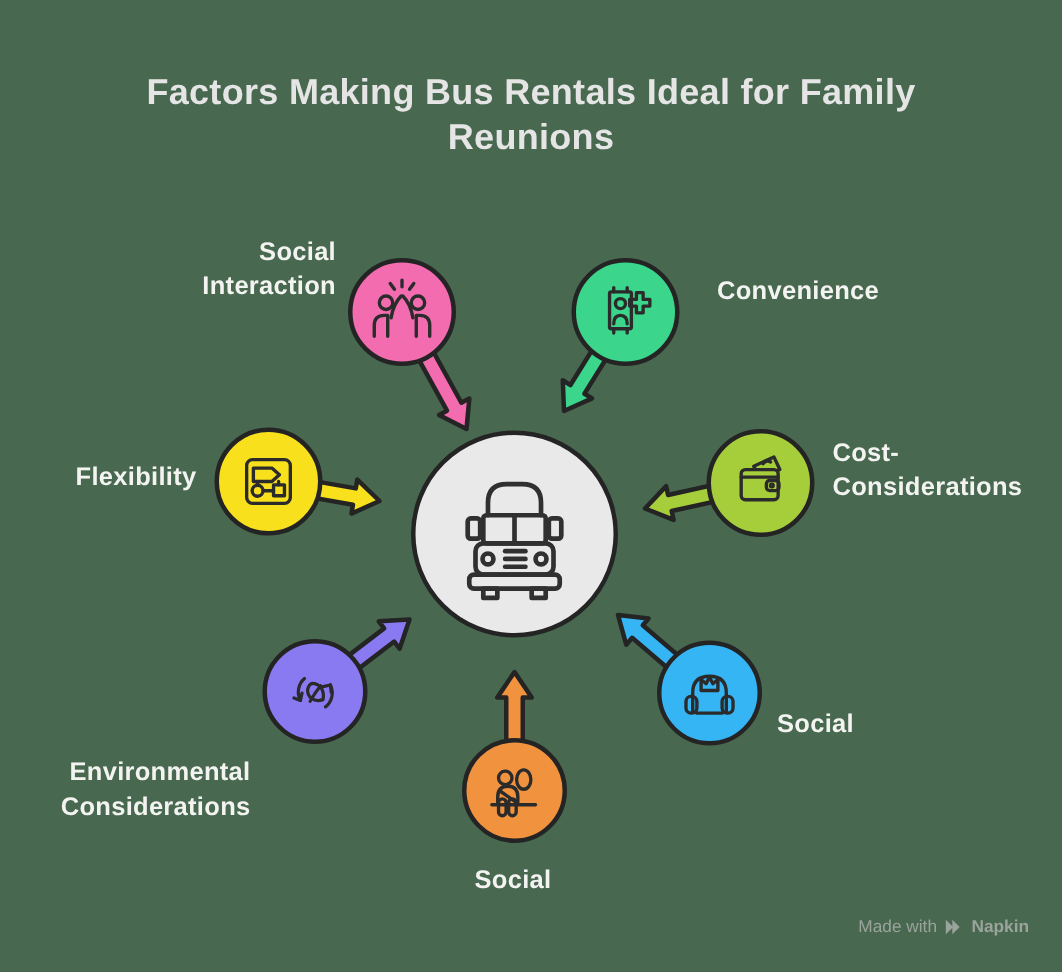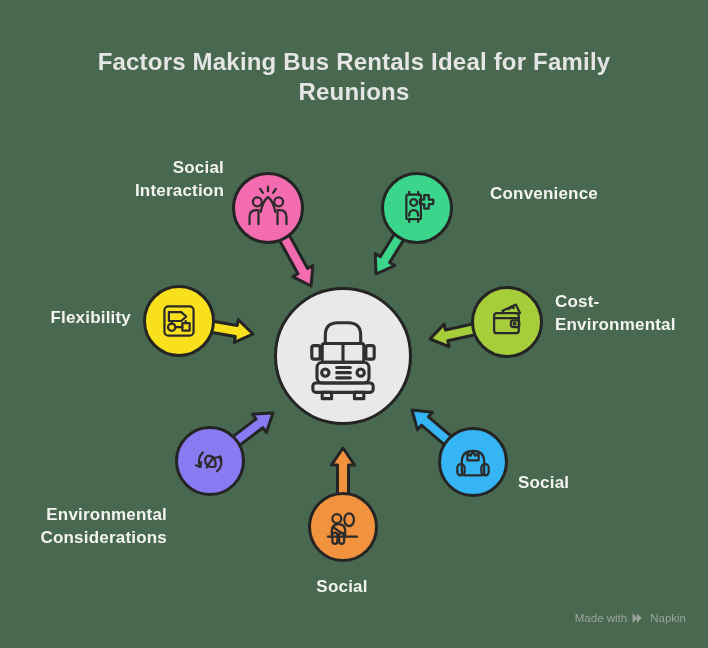--- a/index.html
+++ b/index.html
@@ -165,7 +165,7 @@
 
   <div class="factor-label" style="top: 156px; right: 484px; text-align: right;">Social
 Interaction</div>
-  <div class="factor-label" style="top: 182px; left: 490px;">Convenience</div>
+  <div class="factor-label" style="top: 182px; left: 478px;">Convenience</div>
   <div class="factor-label" style="top: 306px; right: 577px; text-align: center;">Flexibility</div>
   <div class="factor-label" style="top: 290px; left: 555px;">Cost-
 Environmental</div>

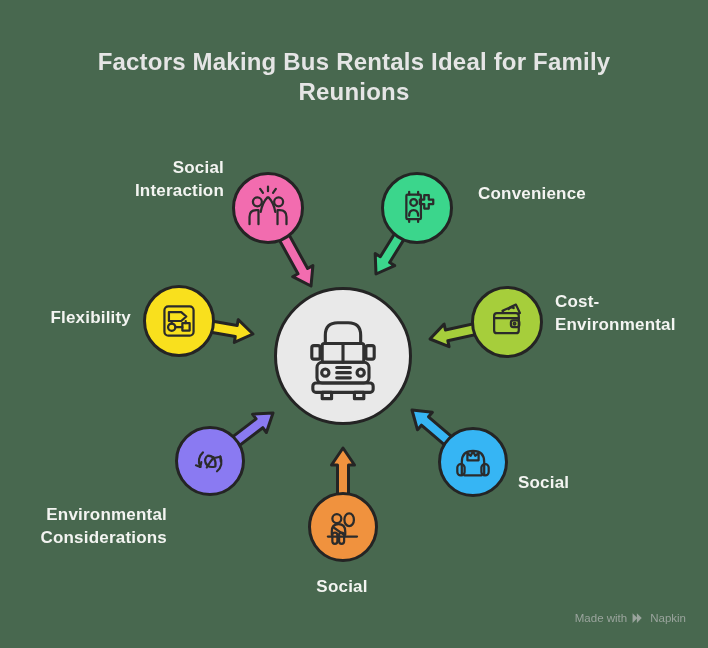--- a/index.html
+++ b/index.html
@@ -168,7 +168,7 @@
   <div class="factor-label" style="top: 182px; left: 478px;">Convenience</div>
   <div class="factor-label" style="top: 306px; right: 577px; text-align: center;">Flexibility</div>
   <div class="factor-label" style="top: 290px; left: 555px;">Cost-
-Environmental</div>
+Considerations</div>
   <div class="factor-label" style="top: 467px; right: 541px; text-align: right; margin-top: 36px;">Environmental
 Considerations</div>
   <div class="factor-label" style="top: 471px; left: 518px;">Social</div>

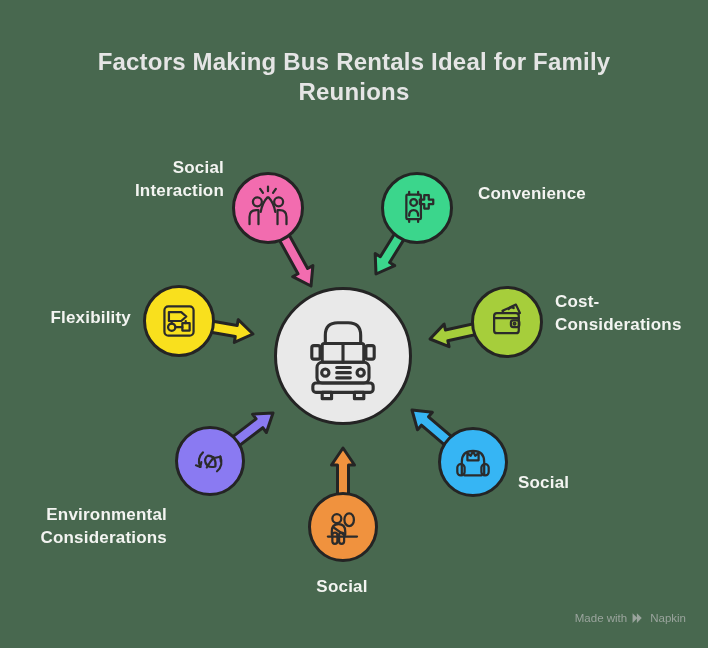--- a/index.html
+++ b/index.html
@@ -38,7 +38,7 @@
     display:flex;align-items:center;gap:5px;
     color:#9AA49D;font-size:11.5px;margin-left:35px;
   }
-  .watermark .brand{font-weight:400;}
+  .watermark .brand{font-weight:700;}
   .napkin-glyph{display:block;fill:#9AA49D;stroke:none;}
 </style>
 </head>

